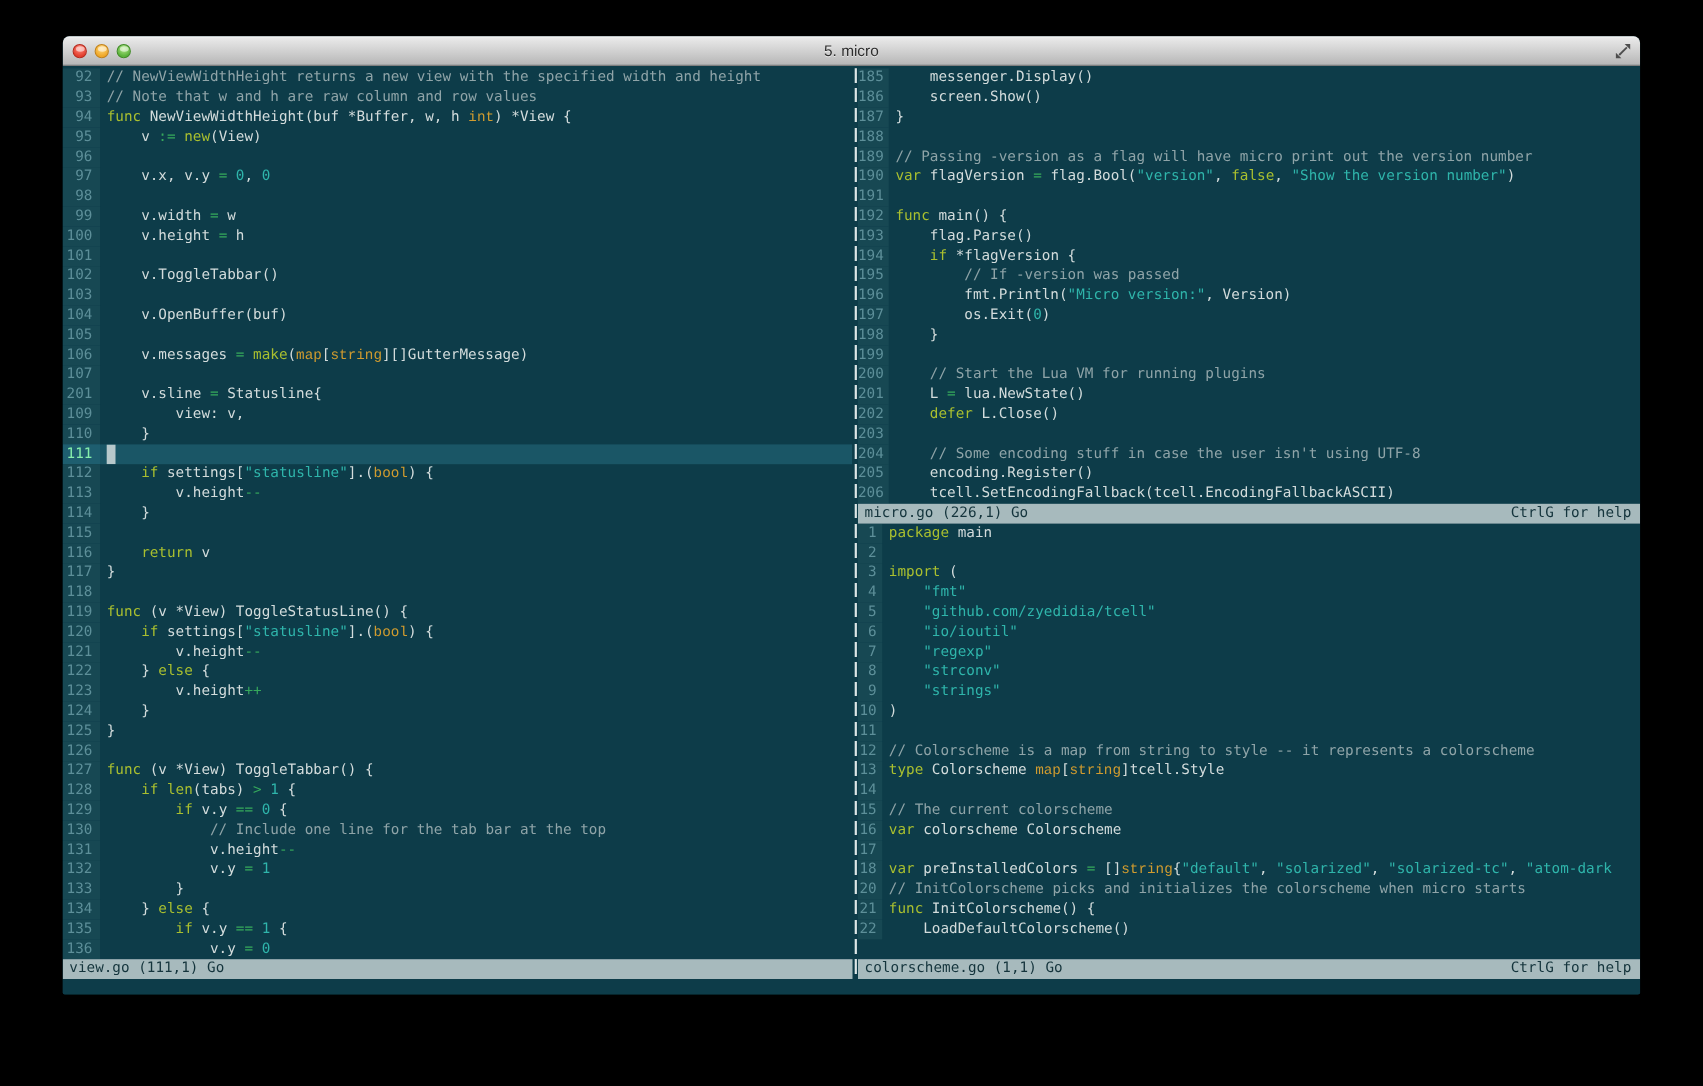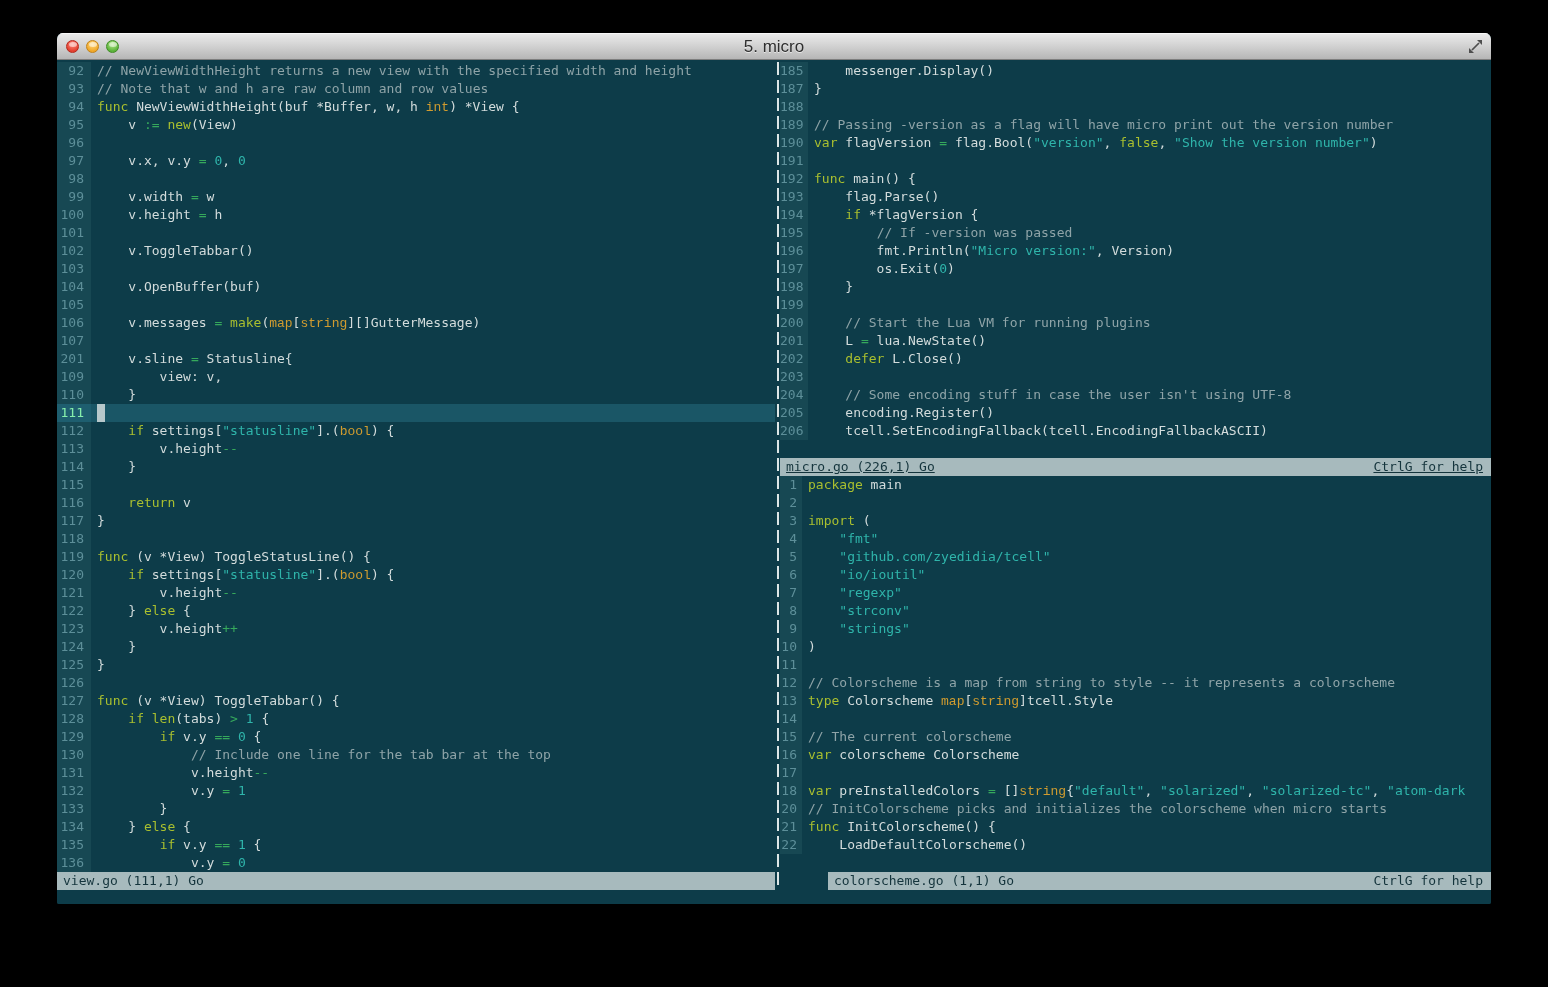--- a/index.html
+++ b/index.html
@@ -25,7 +25,7 @@
   .light.yellow { background:radial-gradient(circle at 50% 30%, #ffd97e, #f0a829 70%); border:1px solid #c28219; }
   .light.green  { background:radial-gradient(circle at 50% 30%, #b4e98c, #5cb33b 70%); border:1px solid #3f8c25; }
   .title { position:absolute; left:0; right:0; top:0; height:27px; line-height:27px;
-           text-align:center; font-family:"Liberation Sans", sans-serif; font-size:17px;
+           text-align:center; font-family:"Liberation Sans", sans-serif; font-size:14px;
            color:#2e2e2e; text-shadow:0 1px 0 rgba(255,255,255,.6); }
   .fsbtn { position:absolute; right:8px; top:6px; width:15px; height:15px; cursor:pointer; }
 

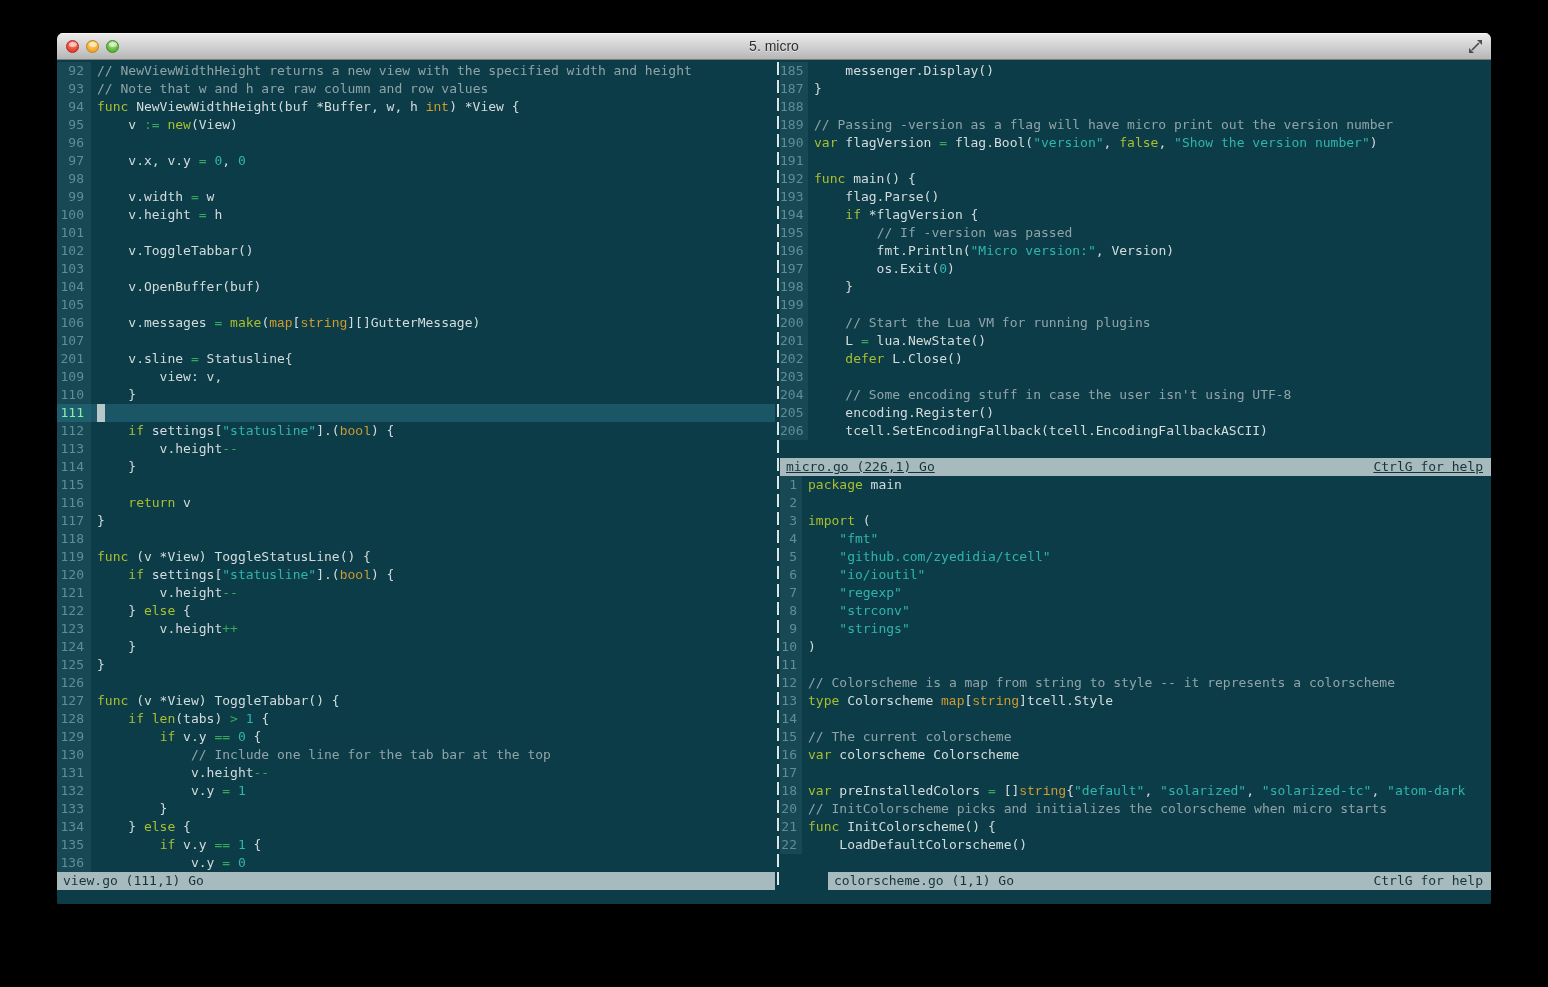--- a/index.html
+++ b/index.html
@@ -281,6 +281,10 @@
             <span class="code"><span class="tk-n">    messenger.Display()</span></span>
           </div>
           <div class="row">
+            <span class="gut">186</span>
+            <span class="code"><span class="tk-n">    screen.Show()</span></span>
+          </div>
+          <div class="row">
             <span class="gut">187</span>
             <span class="code"><span class="tk-n">}</span></span>
           </div>

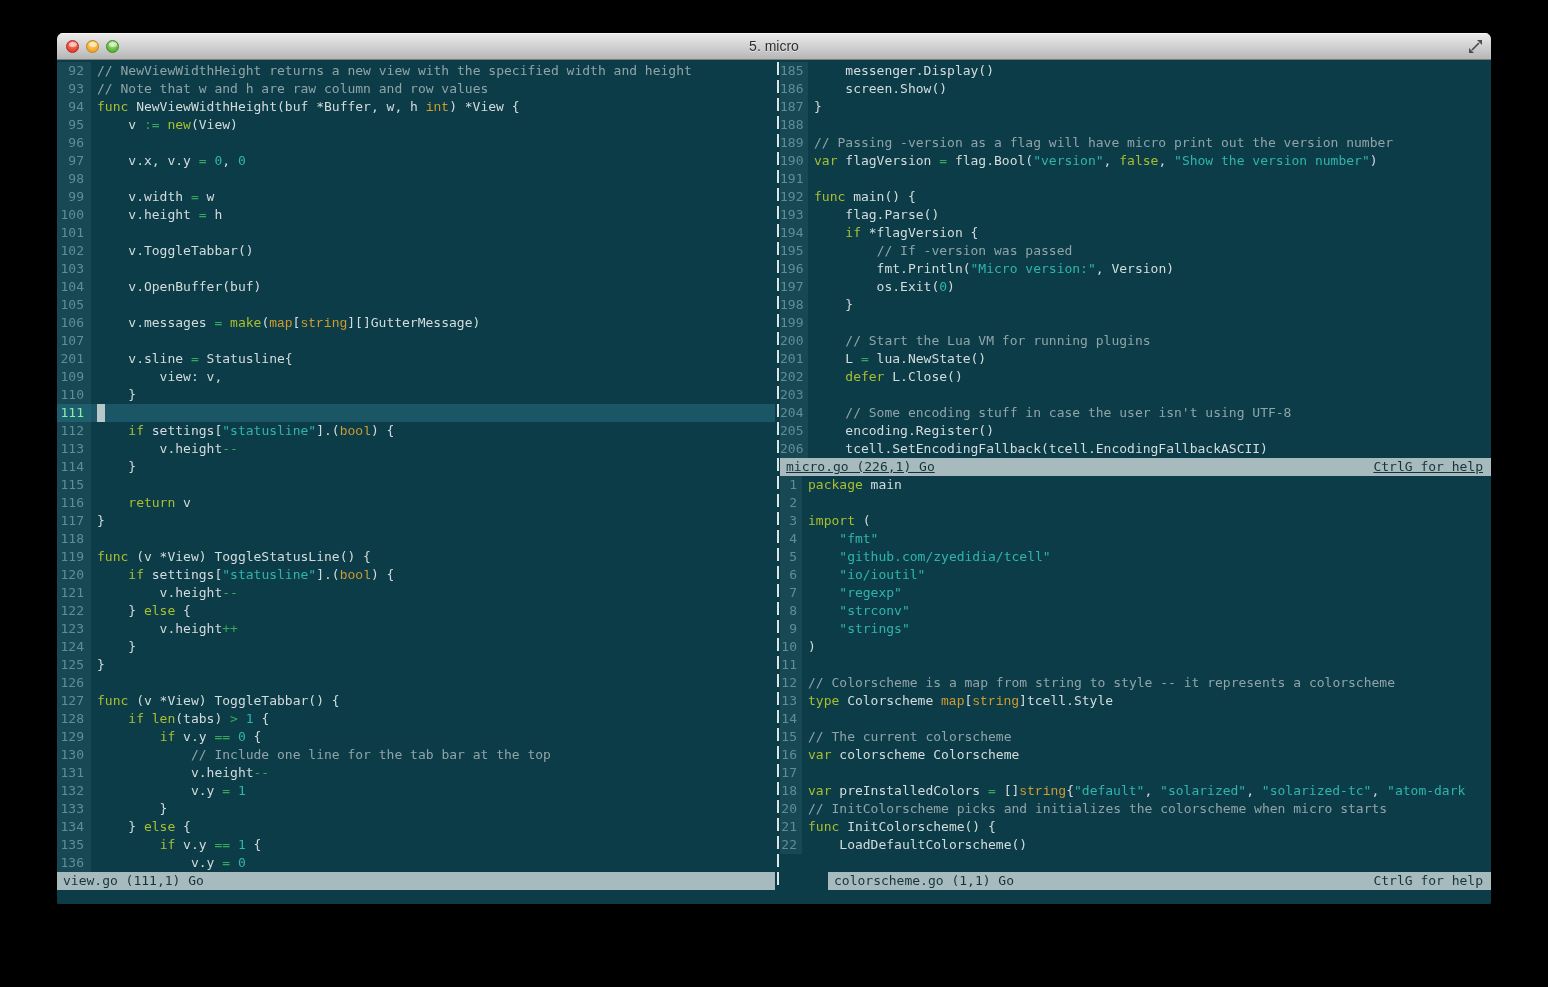--- a/index.html
+++ b/index.html
@@ -66,7 +66,7 @@
                display:flex; justify-content:space-between; padding:0 8px 0 6px;
                font-size:13px; line-height:18px; white-space:pre; overflow:hidden; }
   .sb-view        { left:0;     top:811px; width:718px;flex-direction:column; }
-  .sb-micro       { left:723px; top:397px; right:0;text-decoration:underline; }
+  .sb-micro       { left:723px; top:397px; right:0; }
   .sb-colorscheme { left:723px; top:811px; right:0;margin-left:48px; }
 </style>
 </head>

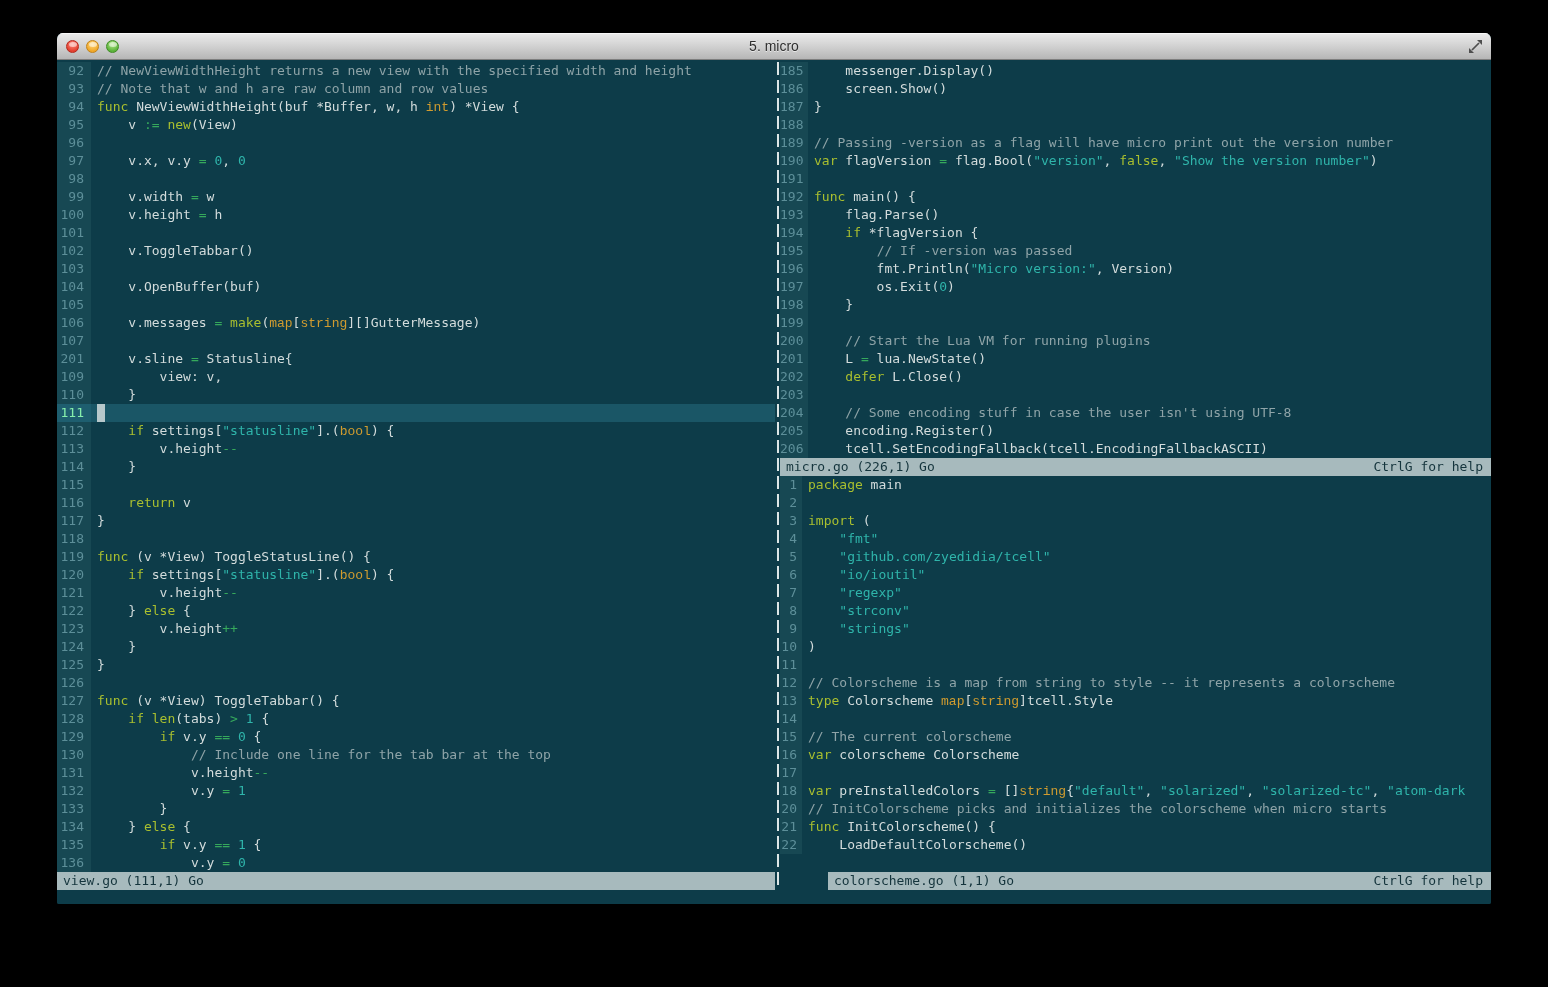--- a/index.html
+++ b/index.html
@@ -67,7 +67,7 @@
                font-size:13px; line-height:18px; white-space:pre; overflow:hidden; }
   .sb-view        { left:0;     top:811px; width:718px;flex-direction:column; }
   .sb-micro       { left:723px; top:397px; right:0; }
-  .sb-colorscheme { left:723px; top:811px; right:0;margin-left:48px; }
+  .sb-colorscheme { left:723px; top:811px; right:0; }
 </style>
 </head>
 <body>

